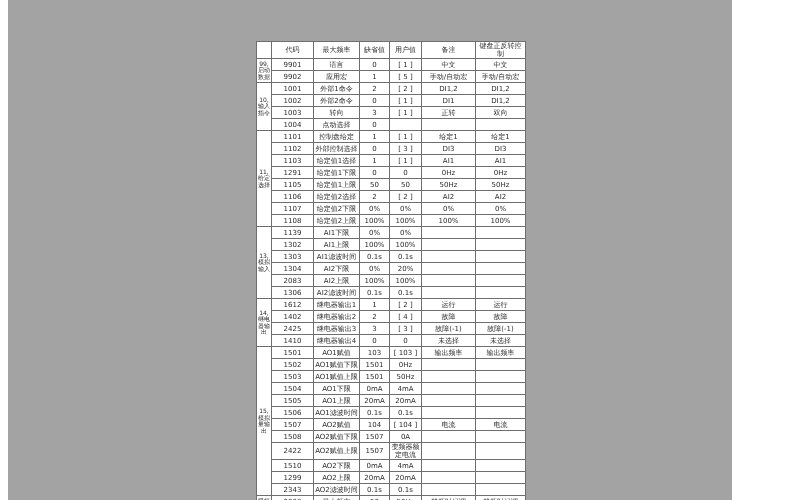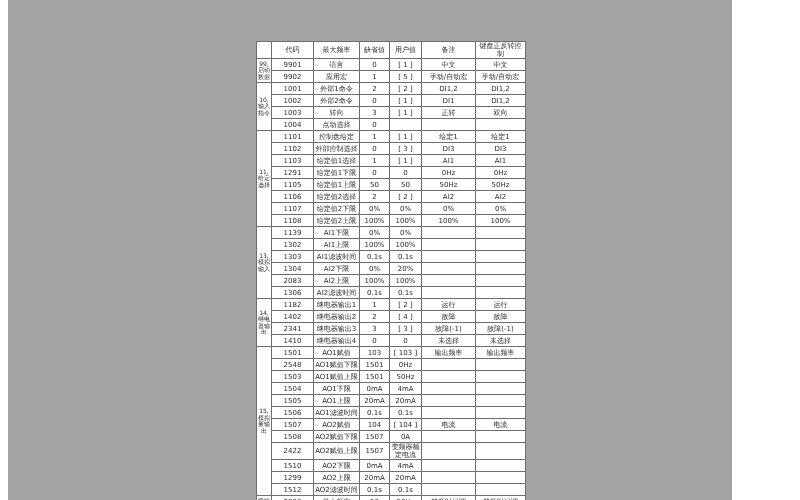--- a/index.html
+++ b/index.html
@@ -229,7 +229,7 @@
       <tbody data-name="param-group">
         <tr data-name="param-row">
           <td class="grp" rowspan="4" data-name="group-label">14,<br>继电<br>器输<br>出</td>
-          <td data-name="code-cell">1182</td>
+          <td data-name="code-cell">1612</td>
           <td data-name="name-cell">继电器输出1</td>
           <td data-name="default-cell">1</td>
           <td data-name="user-cell">[ 2 ]</td>

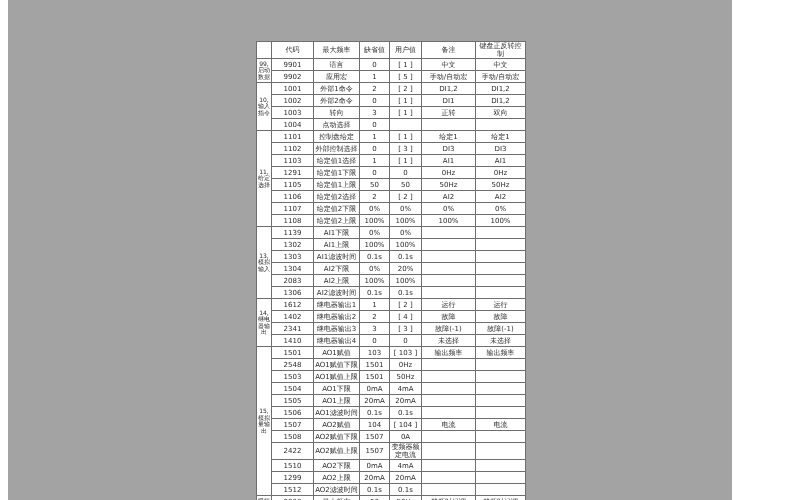--- a/index.html
+++ b/index.html
@@ -245,7 +245,7 @@
           <td data-name="kb-remark-cell">故障</td>
         </tr>
         <tr data-name="param-row">
-          <td data-name="code-cell">2341</td>
+          <td data-name="code-cell">2425</td>
           <td data-name="name-cell">继电器输出3</td>
           <td data-name="default-cell">3</td>
           <td data-name="user-cell">[ 3 ]</td>

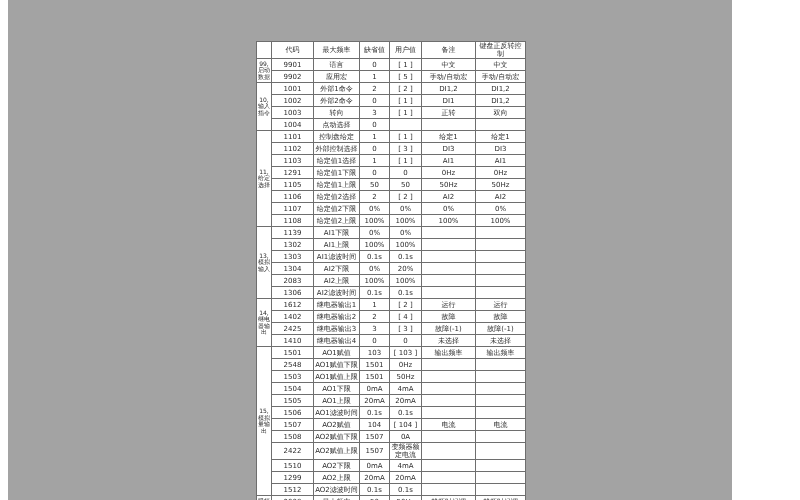--- a/index.html
+++ b/index.html
@@ -272,7 +272,7 @@
           <td data-name="kb-remark-cell">输出频率</td>
         </tr>
         <tr data-name="param-row">
-          <td data-name="code-cell">2548</td>
+          <td data-name="code-cell">1502</td>
           <td data-name="name-cell">AO1赋值下限</td>
           <td data-name="default-cell">1501</td>
           <td data-name="user-cell">0Hz</td>

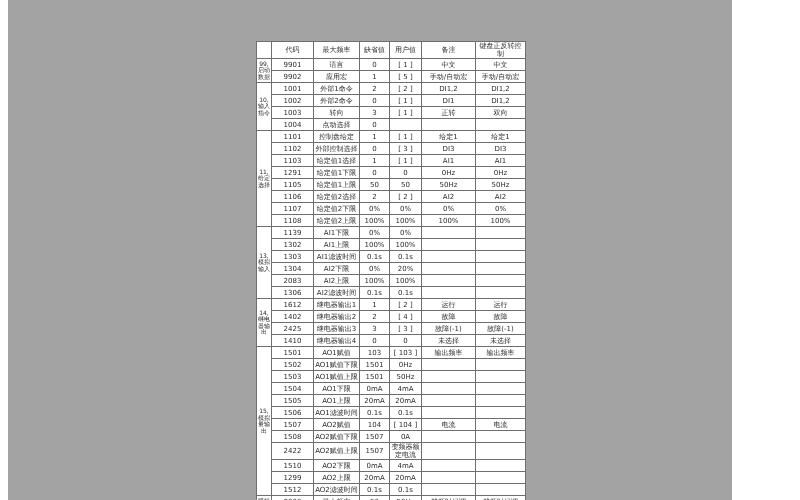--- a/index.html
+++ b/index.html
@@ -352,7 +352,7 @@
           <td data-name="kb-remark-cell"></td>
         </tr>
         <tr data-name="param-row">
-          <td data-name="code-cell">1512</td>
+          <td data-name="code-cell">2343</td>
           <td data-name="name-cell">AO2滤波时间</td>
           <td data-name="default-cell">0.1s</td>
           <td data-name="user-cell">0.1s</td>

